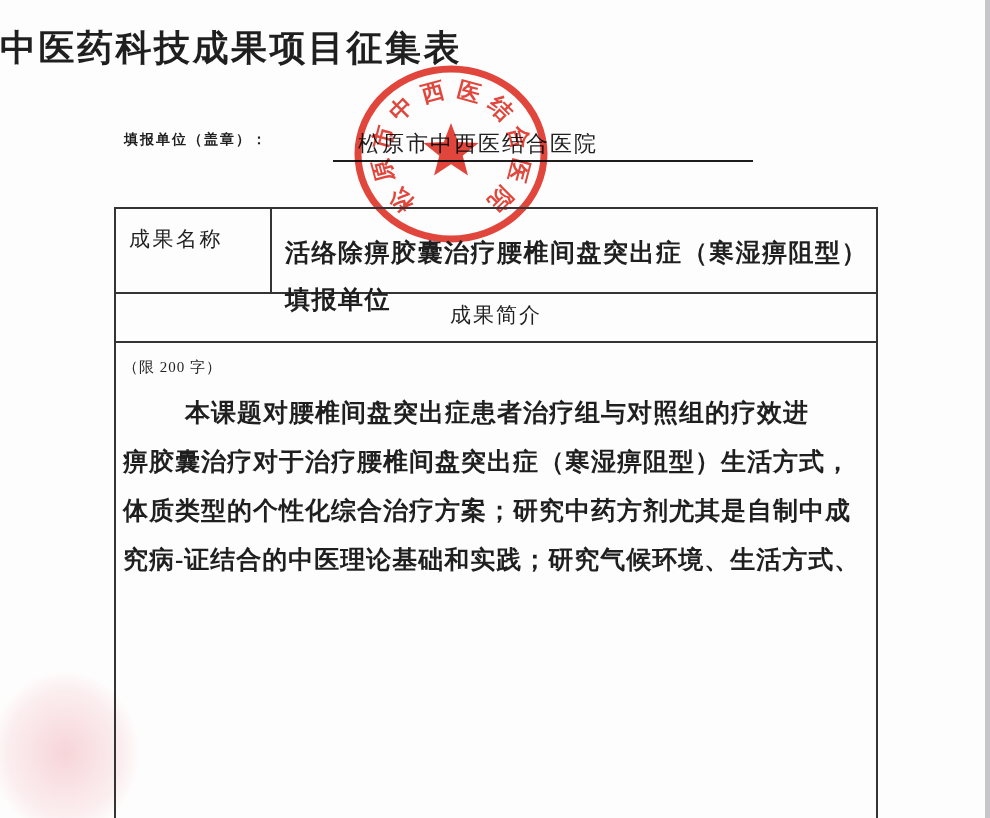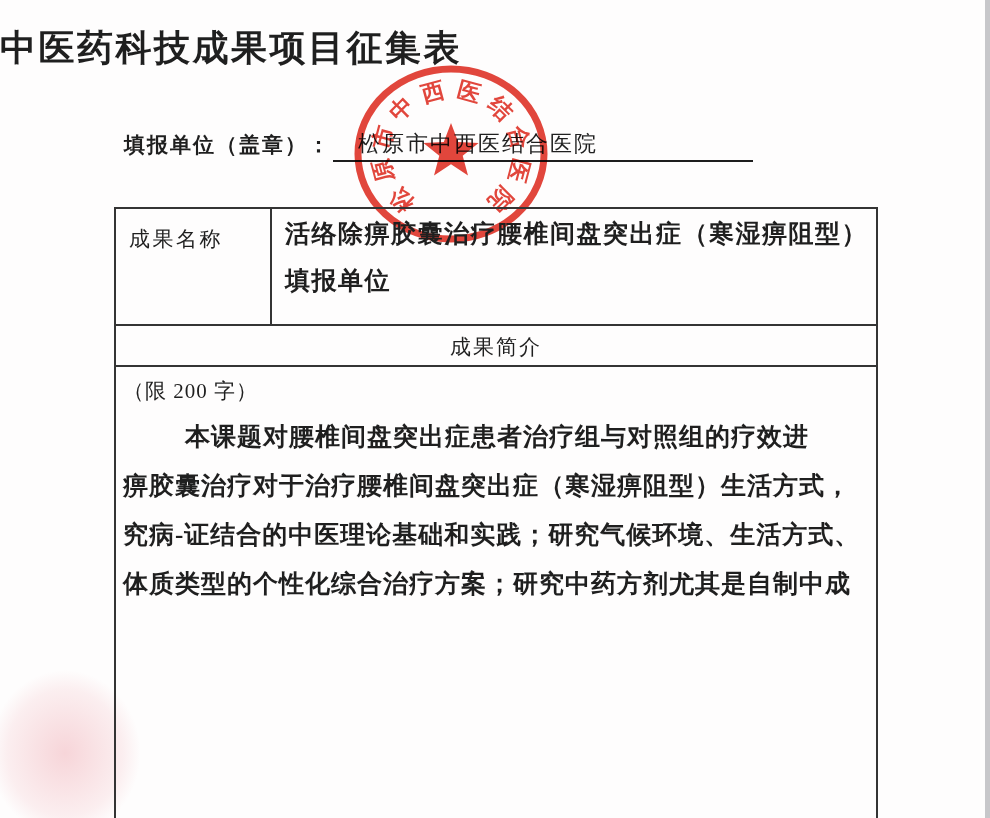--- a/index.html
+++ b/index.html
@@ -24,7 +24,7 @@
   }
   .unit-line-label{
     position:absolute;left:124px;top:131px;
-    font-size:21px;font-weight:600;letter-spacing:2px;
+    font-size:14px;font-weight:600;letter-spacing:2px;
   }
   .unit-underline{
     position:absolute;left:333px;top:160px;width:420px;height:2px;

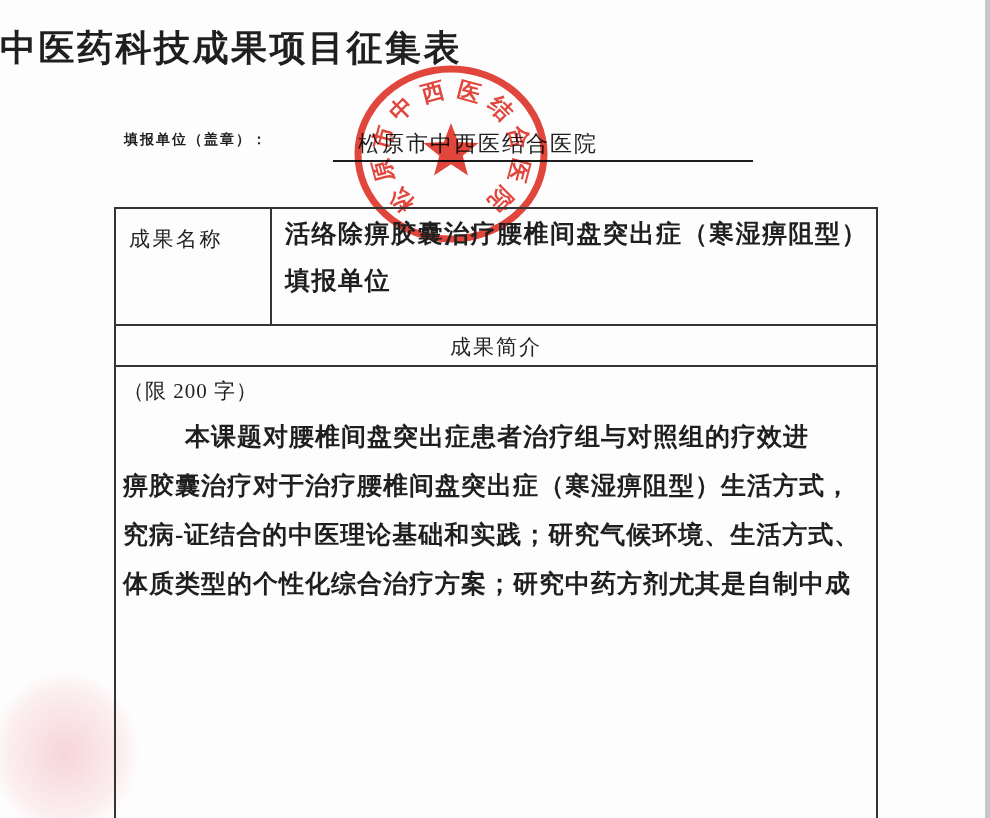--- a/index.html
+++ b/index.html
@@ -51,7 +51,7 @@
     background:transparent;
   }
   .row1{
-    display:flex;height:115px;box-sizing:border-box;
+    display:flex;height:83px;box-sizing:border-box;
   }
   .row1-label{
     width:156px;box-sizing:border-box;flex:none;

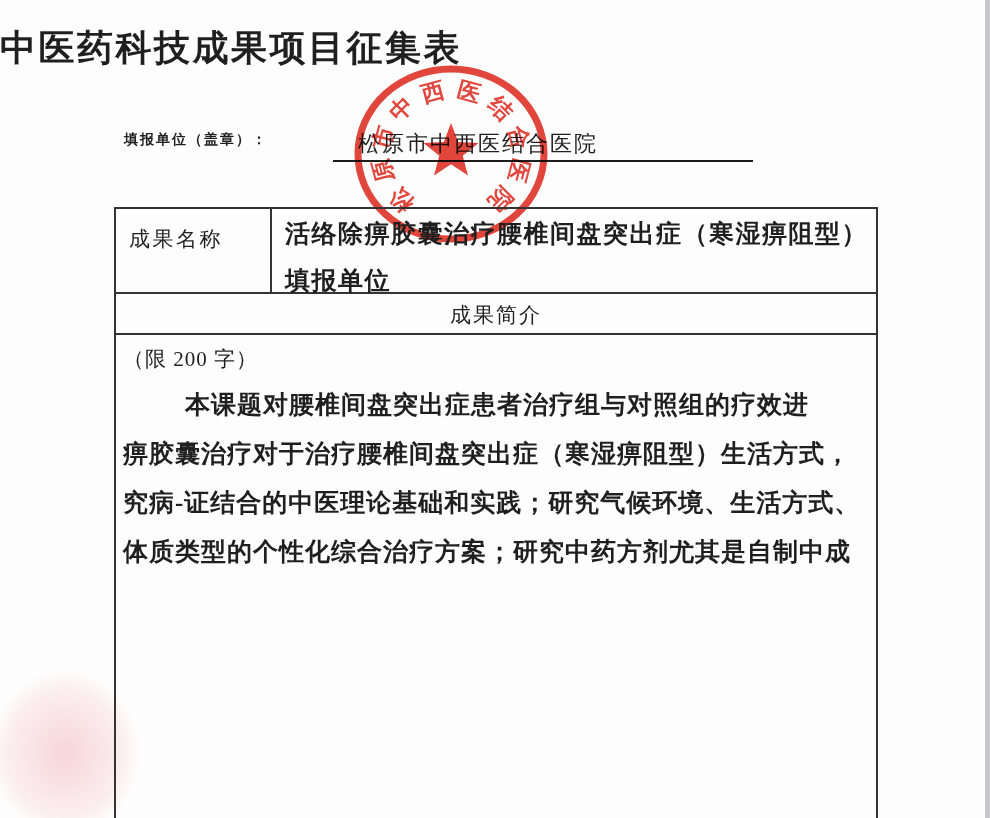--- a/index.html
+++ b/index.html
@@ -60,7 +60,7 @@
     font-size:21px;letter-spacing:2.5px;
   }
   .row1-value{
-    flex:1;padding:3px 8px 0 13px;box-sizing:border-box;font-family:Liberation Mono, monospace;
+    flex:1;padding:20px 8px 0 13px;box-sizing:border-box;
   }
   .row1-value .vline{
     font-size:25px;font-weight:bold;letter-spacing:1.5px;line-height:47px;

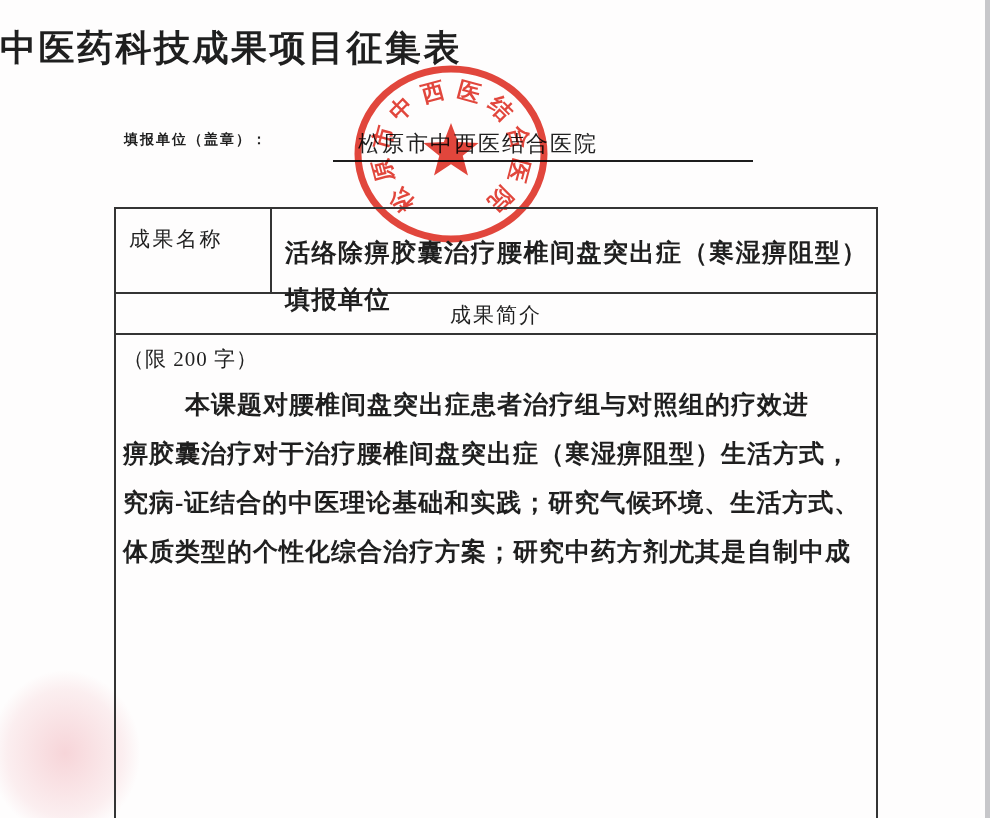--- a/index.html
+++ b/index.html
@@ -67,7 +67,7 @@
     white-space:nowrap;
   }
   .row2{
-    height:41px;box-sizing:border-box;
+    height:49px;box-sizing:border-box;
     border-top:2px solid #343434;
     text-align:center;font-size:21px;letter-spacing:2px;
     line-height:42px;

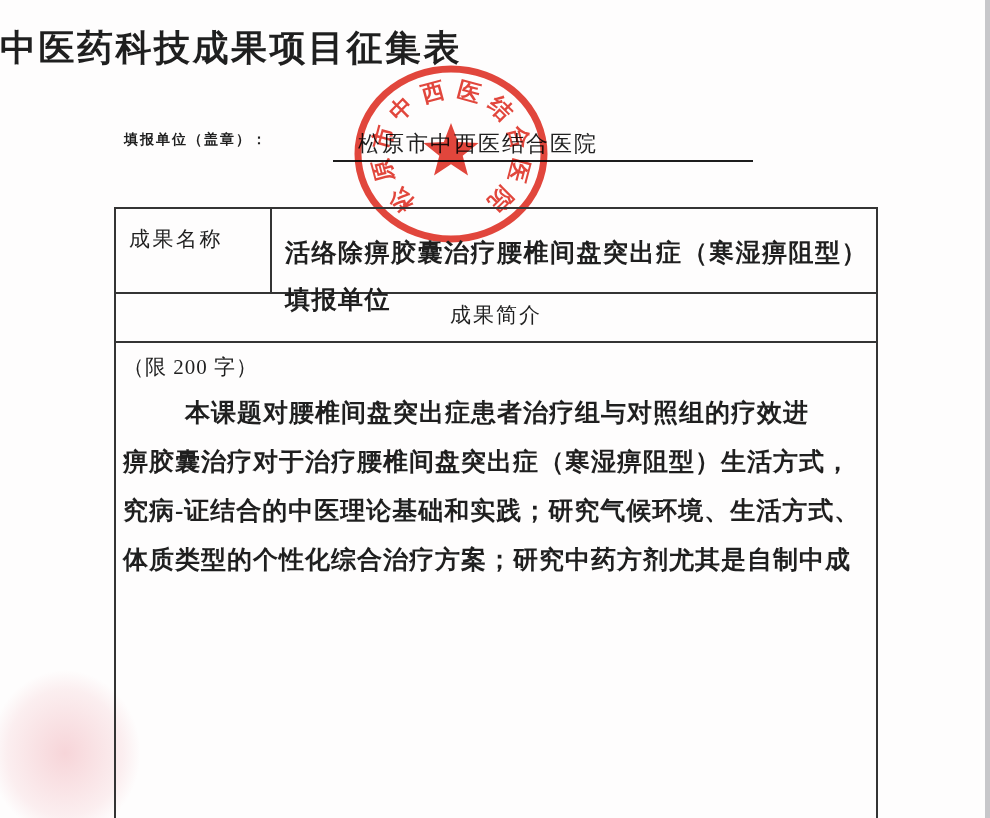--- a/index.html
+++ b/index.html
@@ -77,7 +77,7 @@
     padding:7px 8px 0 7px;height:478px;
   }
   .limit-note{
-    font-size:21px;letter-spacing:1px;height:38px;line-height:34px;
+    font-size:15px;letter-spacing:1px;height:38px;line-height:34px;
   }
   .summary-line{
     font-size:25px;letter-spacing:1px;line-height:49px;height:49px;

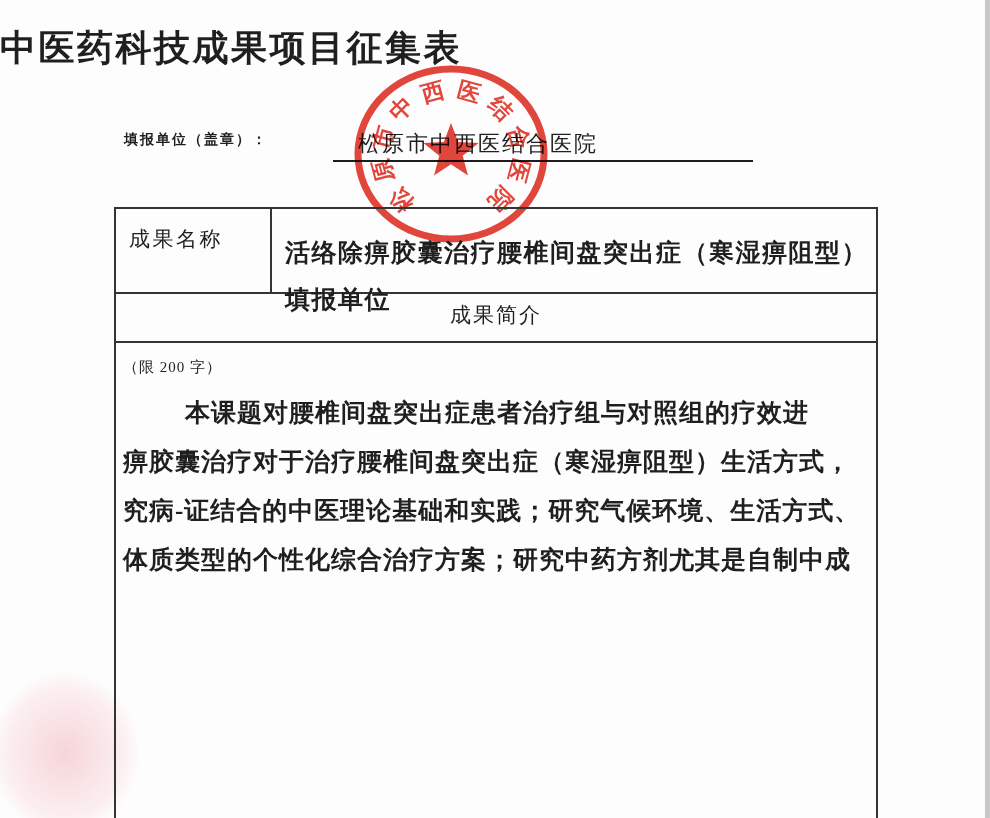--- a/index.html
+++ b/index.html
@@ -128,8 +128,8 @@
     <div class="limit-note">（限 200 字）</div>
     <div class="summary-line indent">本课题对腰椎间盘突出症患者治疗组与对照组的疗效进</div>
     <div class="summary-line">痹胶囊治疗对于治疗腰椎间盘突出症（寒湿痹阻型）生活方式，</div>
+    <div class="summary-line">体质类型的个性化综合治疗方案；研究中药方剂尤其是自制中成</div>
     <div class="summary-line">究病-证结合的中医理论基础和实践；研究气候环境、生活方式、</div>
-    <div class="summary-line">体质类型的个性化综合治疗方案；研究中药方剂尤其是自制中成</div>
   </div>
 </div>
 

